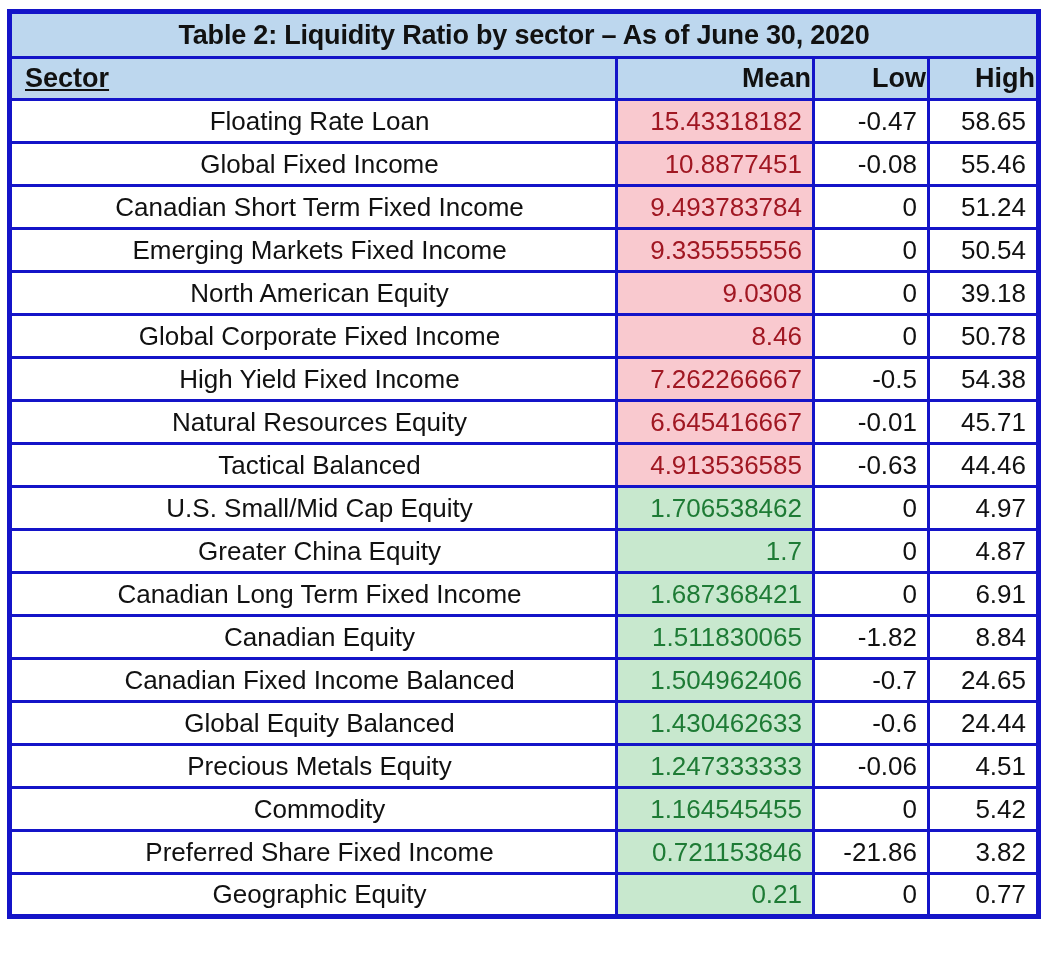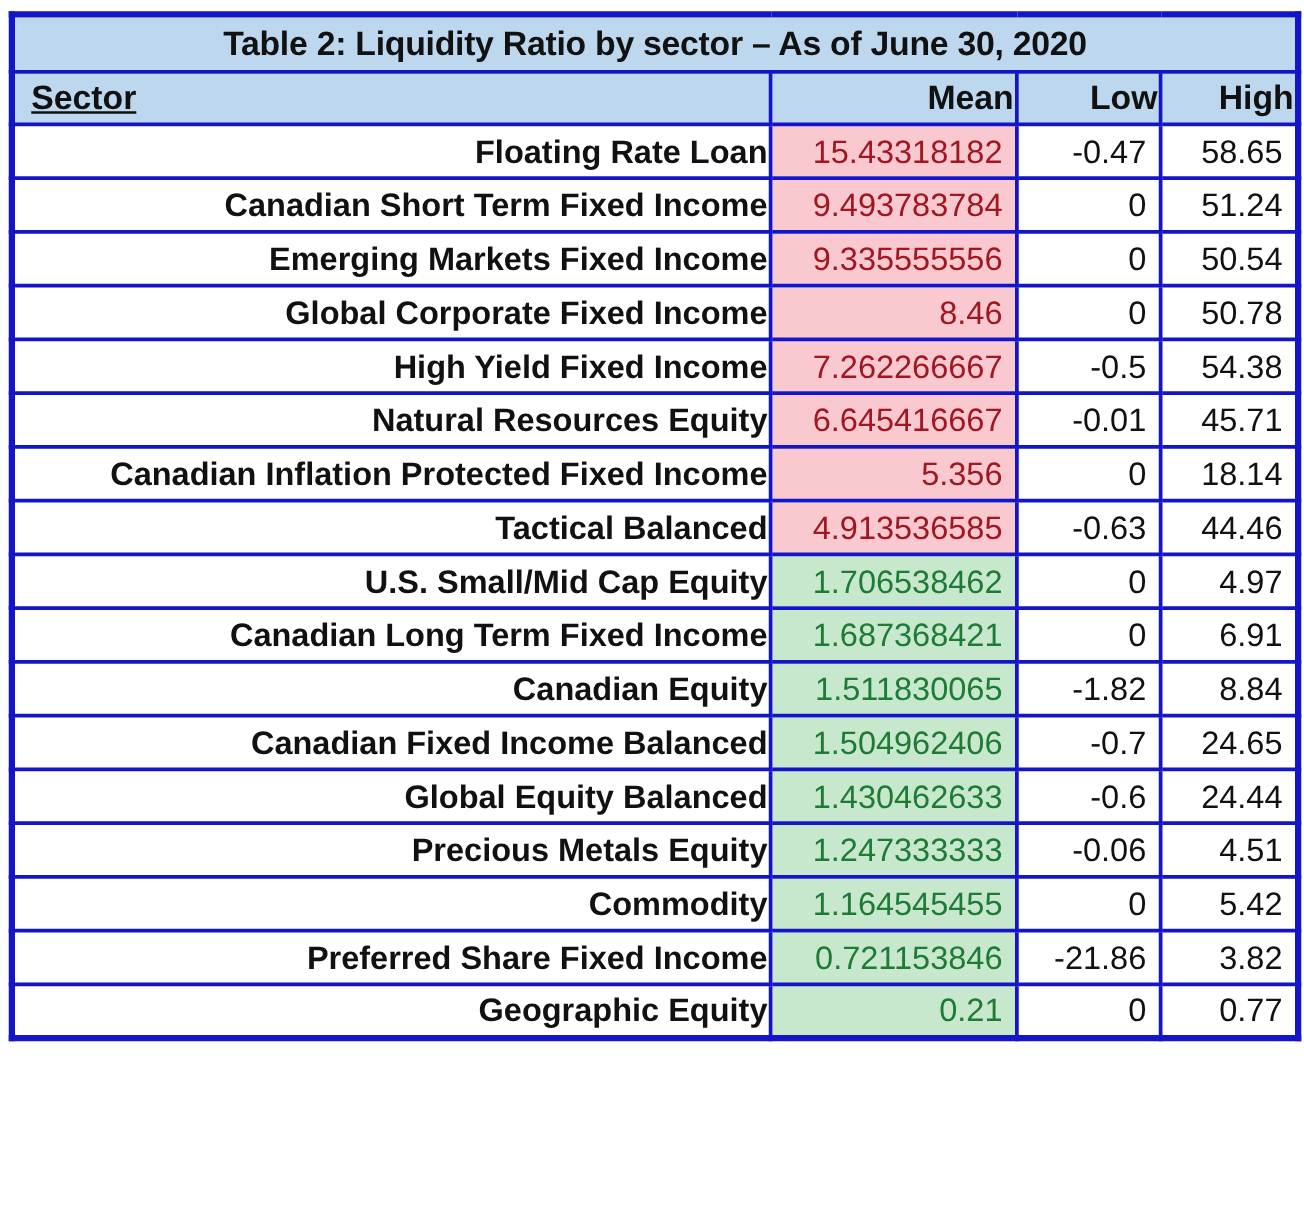--- a/index.html
+++ b/index.html
@@ -57,7 +57,7 @@
     height: 43px;
     background: #ffffff;
   }
-  td.sector { text-align: right; padding-left: 13px; font-weight: bold; }
+  td.sector { text-align: center; padding-left: 13px; }
   td.num    { text-align: right; padding-right: 10px; margin-left: 25px; }
   td.mean.red   { background: var(--red_bg);   color: var(--red_text); }
   td.mean.green { background: var(--green_bg); color: var(--green_text); }

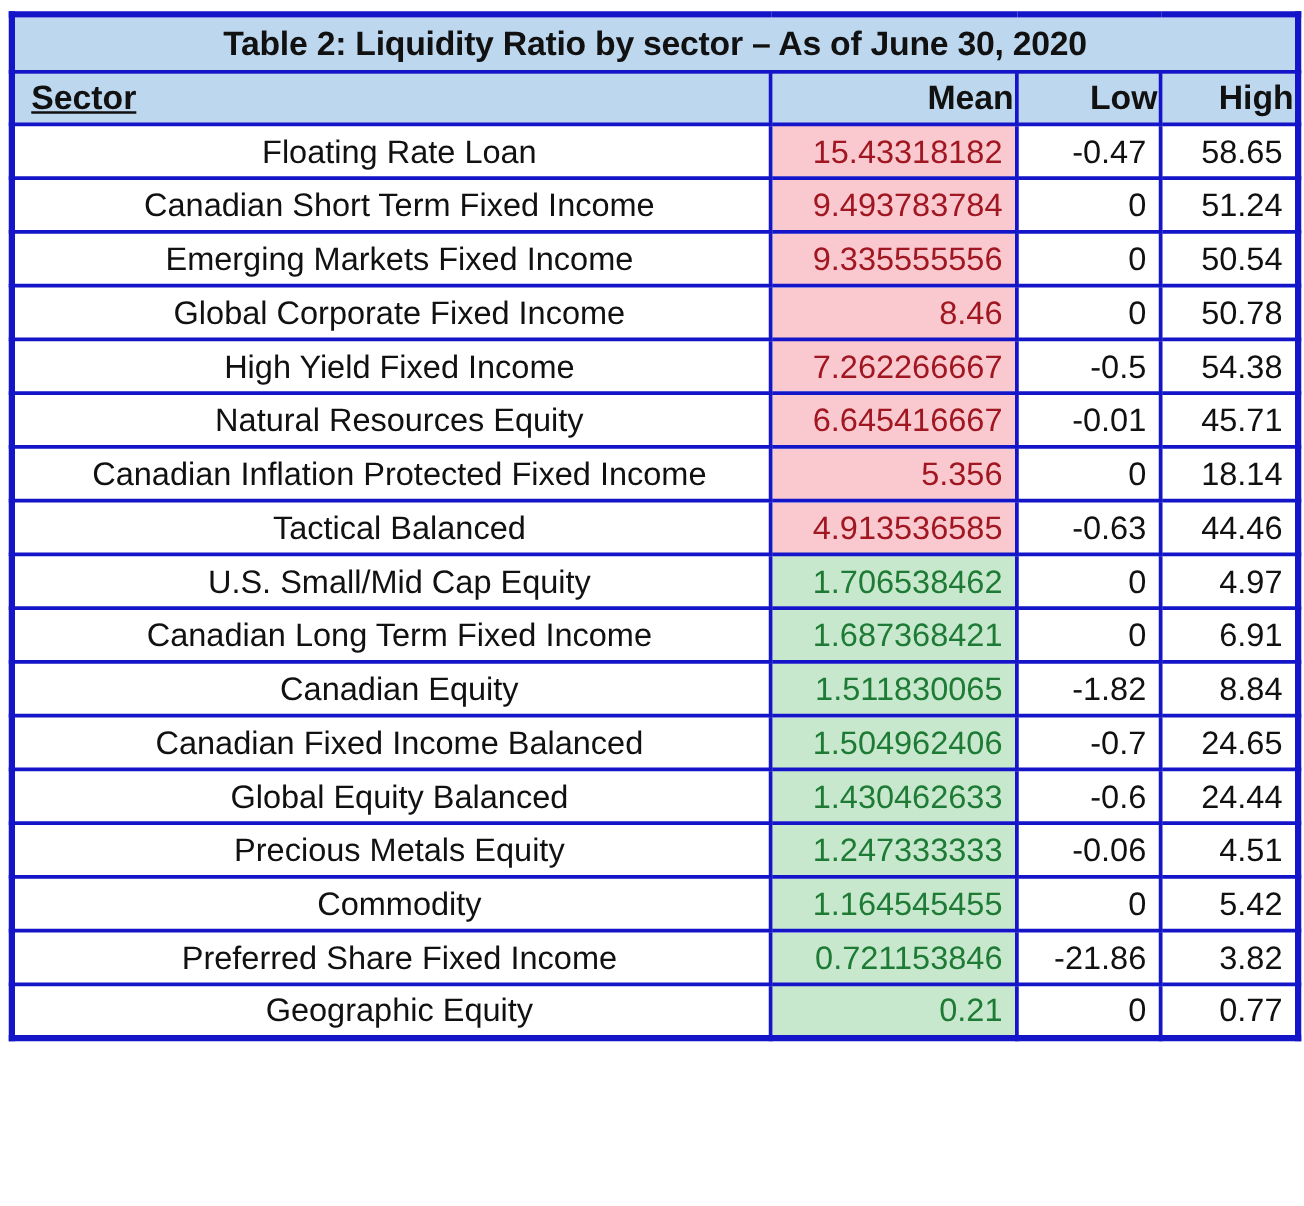--- a/index.html
+++ b/index.html
@@ -92,6 +92,12 @@
     <td class="num">58.65</td>
   </tr>
         <tr>
+    <td class="sector">Global Fixed Income</td>
+    <td class="num mean red">10.8877451</td>
+    <td class="num">-0.08</td>
+    <td class="num">55.46</td>
+  </tr>
+        <tr>
     <td class="sector">Canadian Short Term Fixed Income</td>
     <td class="num mean red">9.493783784</td>
     <td class="num">0</td>

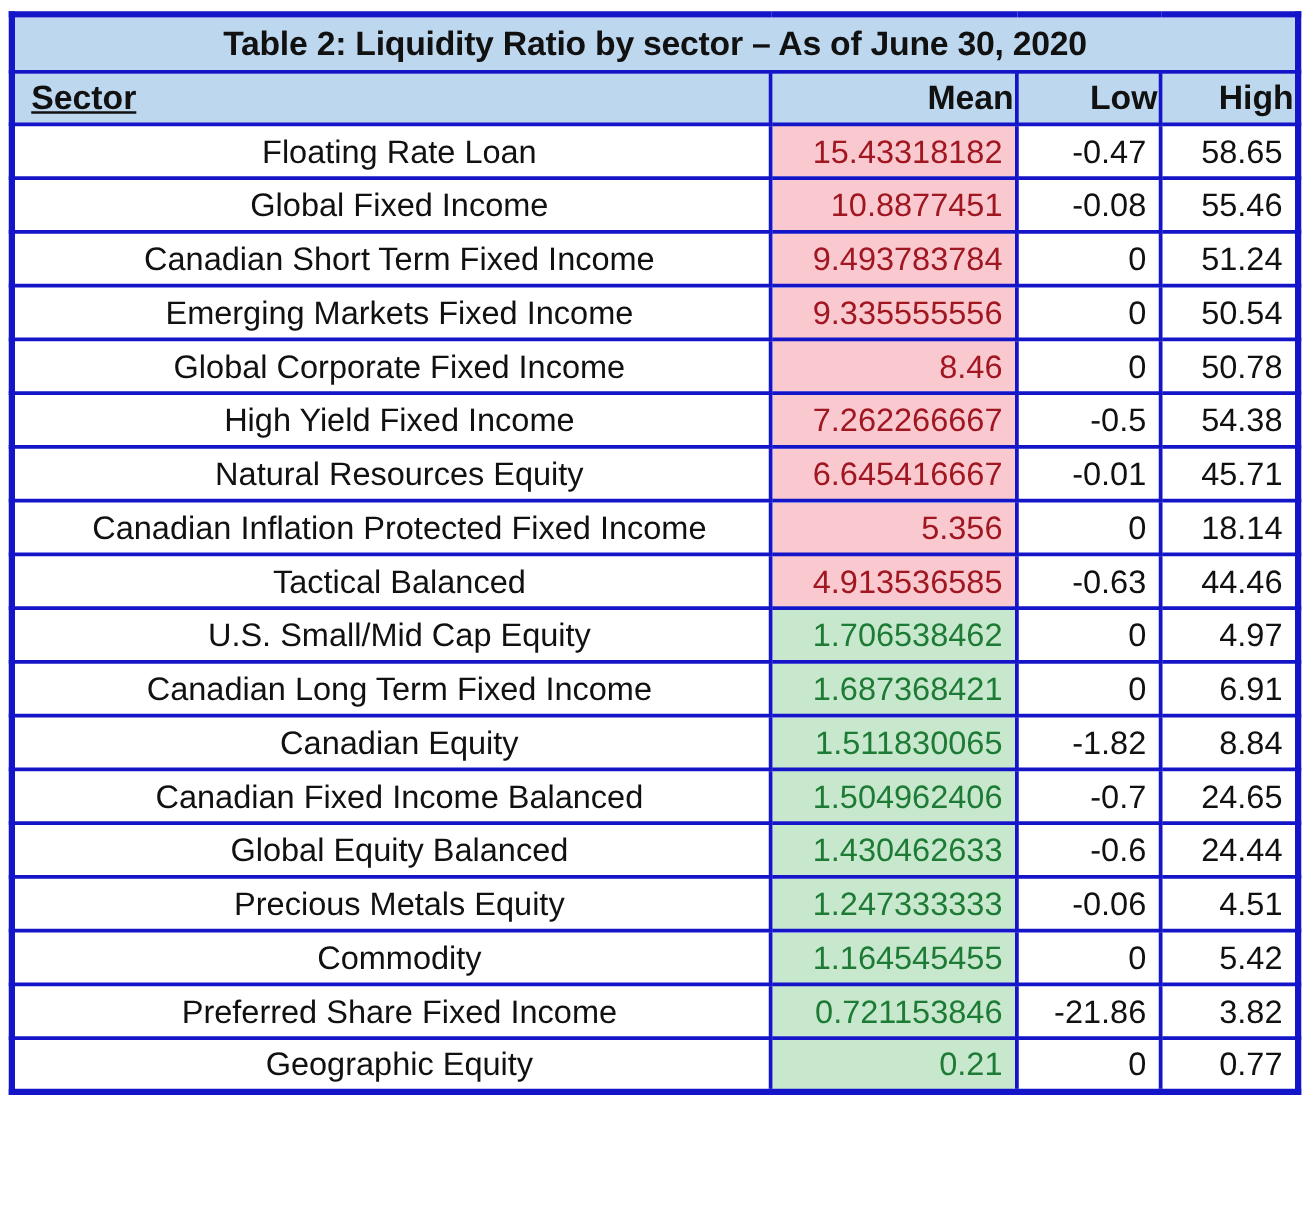--- a/index.html
+++ b/index.html
@@ -110,6 +110,12 @@
     <td class="num">50.54</td>
   </tr>
         <tr>
+    <td class="sector">North American Equity</td>
+    <td class="num mean red">9.0308</td>
+    <td class="num">0</td>
+    <td class="num">39.18</td>
+  </tr>
+        <tr>
     <td class="sector">Global Corporate Fixed Income</td>
     <td class="num mean red">8.46</td>
     <td class="num">0</td>

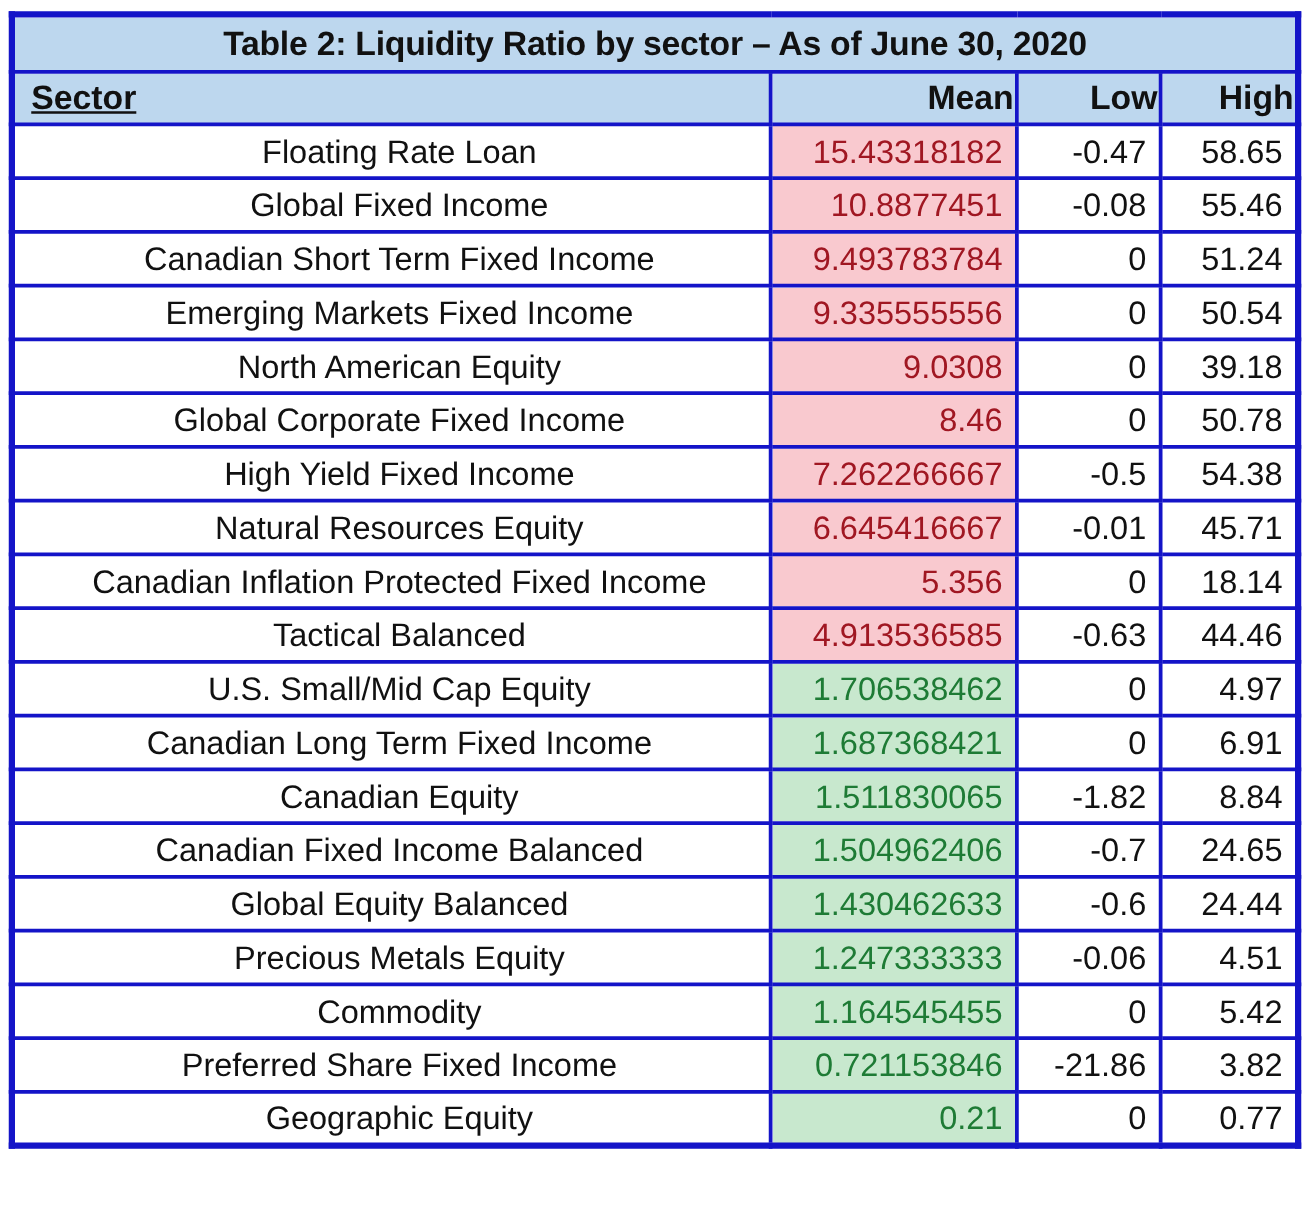--- a/index.html
+++ b/index.html
@@ -134,12 +134,6 @@
     <td class="num">45.71</td>
   </tr>
         <tr>
-    <td class="sector">Canadian Inflation Protected Fixed Income</td>
-    <td class="num mean red">5.356</td>
-    <td class="num">0</td>
-    <td class="num">18.14</td>
-  </tr>
-        <tr>
     <td class="sector">Tactical Balanced</td>
     <td class="num mean red">4.913536585</td>
     <td class="num">-0.63</td>

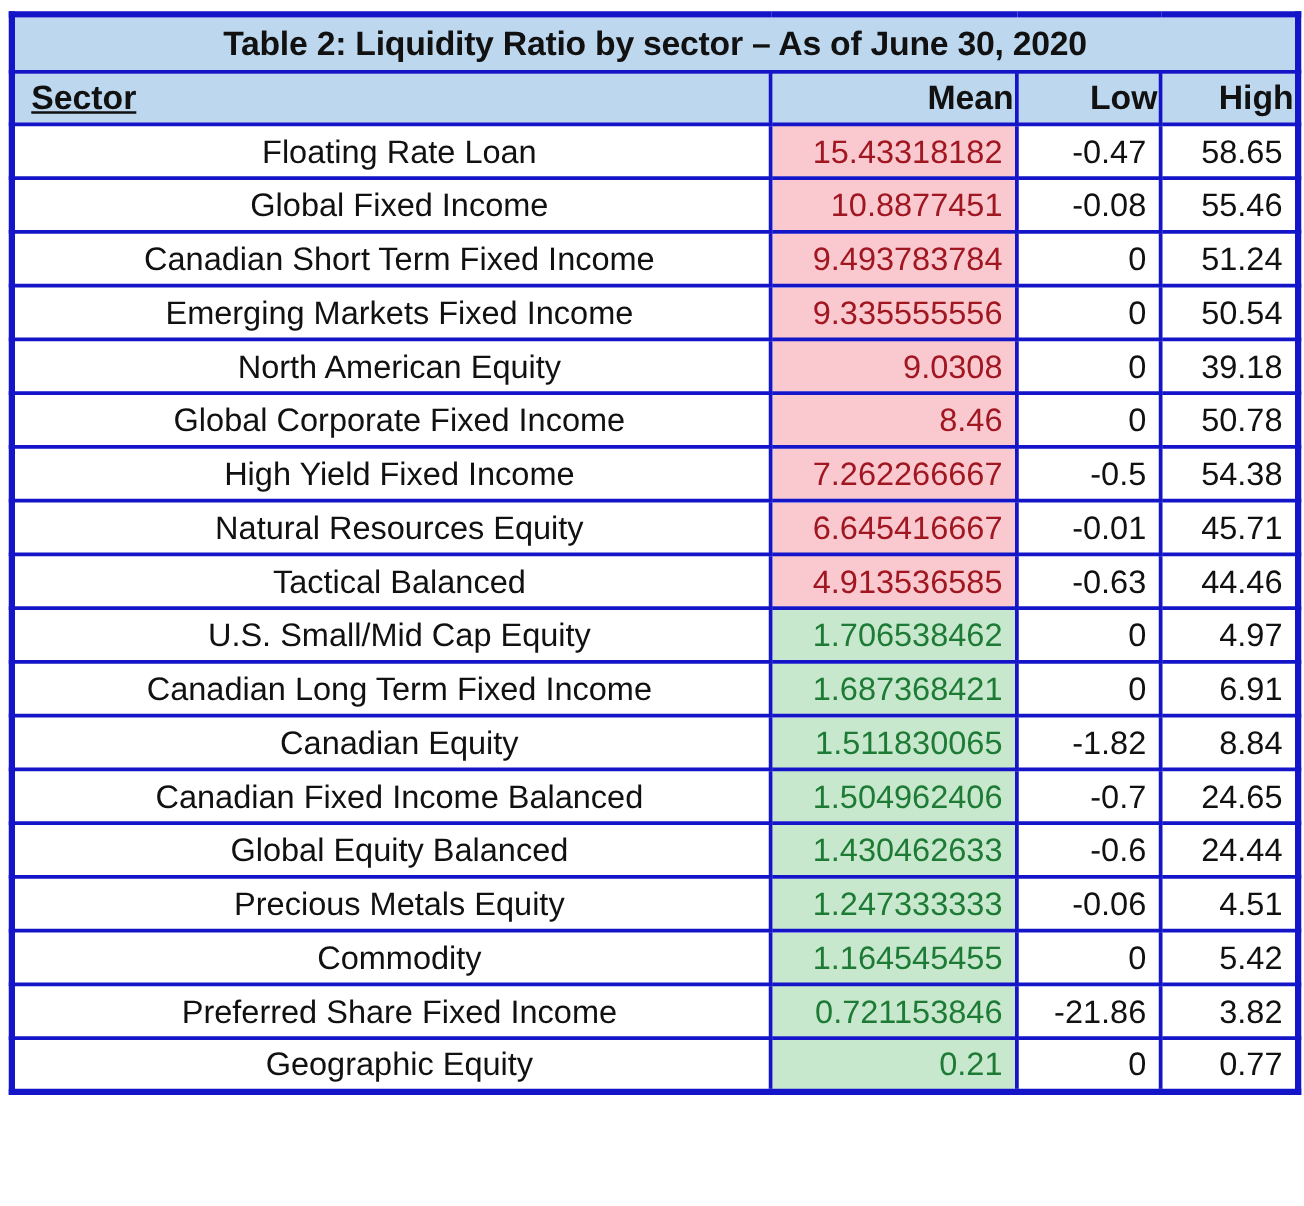--- a/index.html
+++ b/index.html
@@ -146,6 +146,12 @@
     <td class="num">4.97</td>
   </tr>
         <tr>
+    <td class="sector">Greater China Equity</td>
+    <td class="num mean green">1.7</td>
+    <td class="num">0</td>
+    <td class="num">4.87</td>
+  </tr>
+        <tr>
     <td class="sector">Canadian Long Term Fixed Income</td>
     <td class="num mean green">1.687368421</td>
     <td class="num">0</td>

